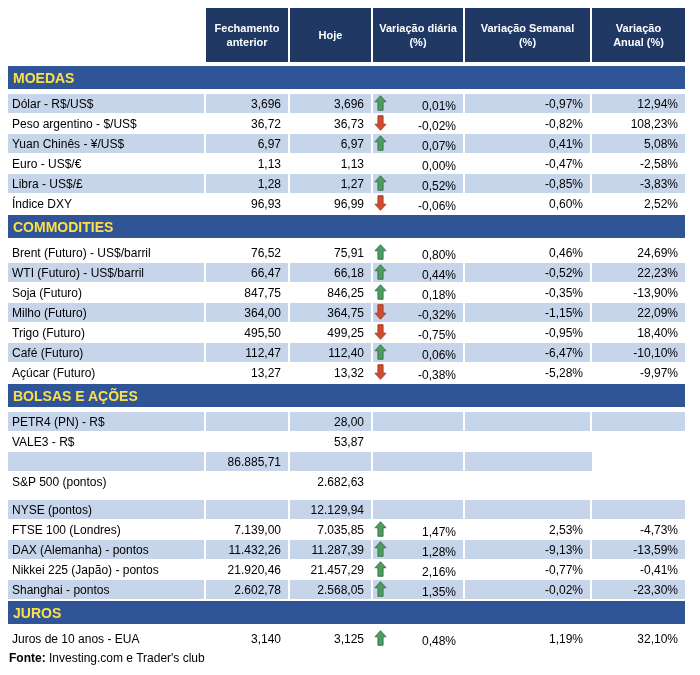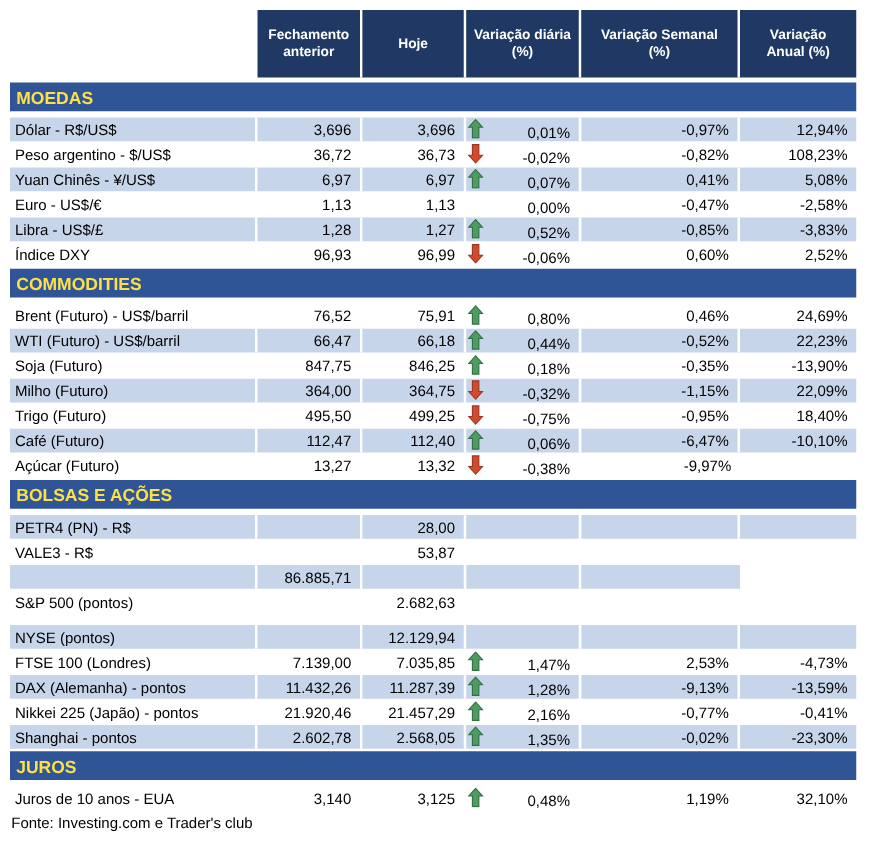--- a/index.html
+++ b/index.html
@@ -287,6 +287,7 @@
           </span>
           <span>-0,38%</span>
         </div>
+        <div class="cell num">-5,28%</div>
         <div class="cell num">-9,97%</div>
       </div>
       <div class="section-band">BOLSAS E AÇÕES</div>

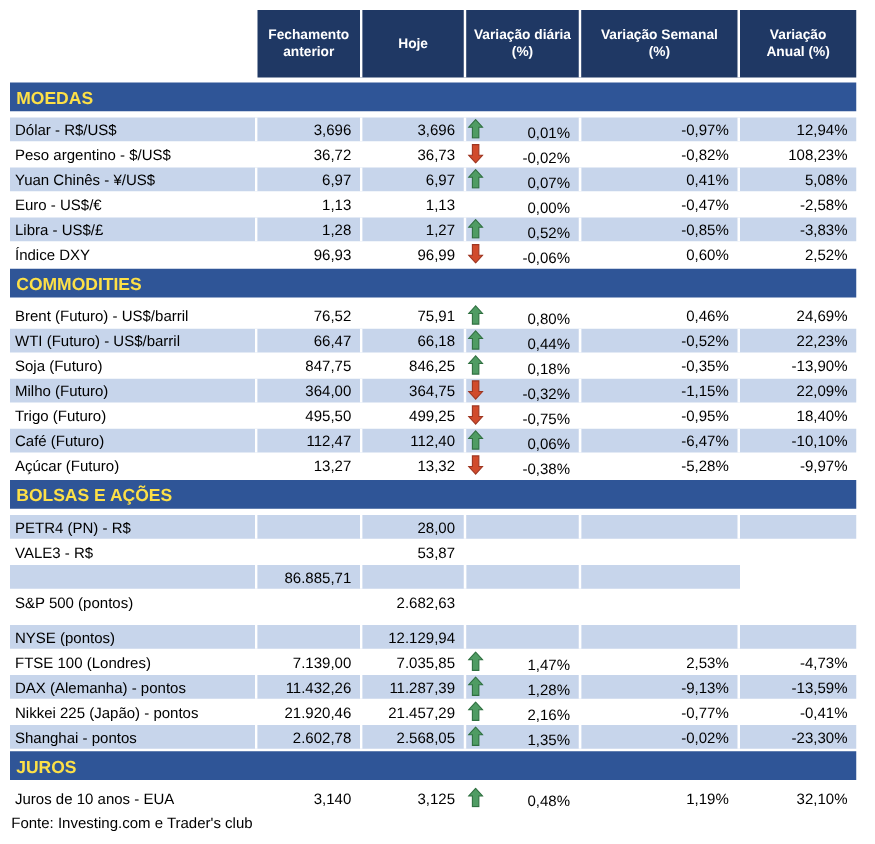--- a/index.html
+++ b/index.html
@@ -66,7 +66,7 @@
   .spacer-row{height:8px;}
   
   .footer{margin-top:3px;font-size:12px;padding-left:1px;}
-  .footer b{font-weight:normal;}
+  .footer b{font-weight:bold;}
 </style>
 </head>
 <body>

